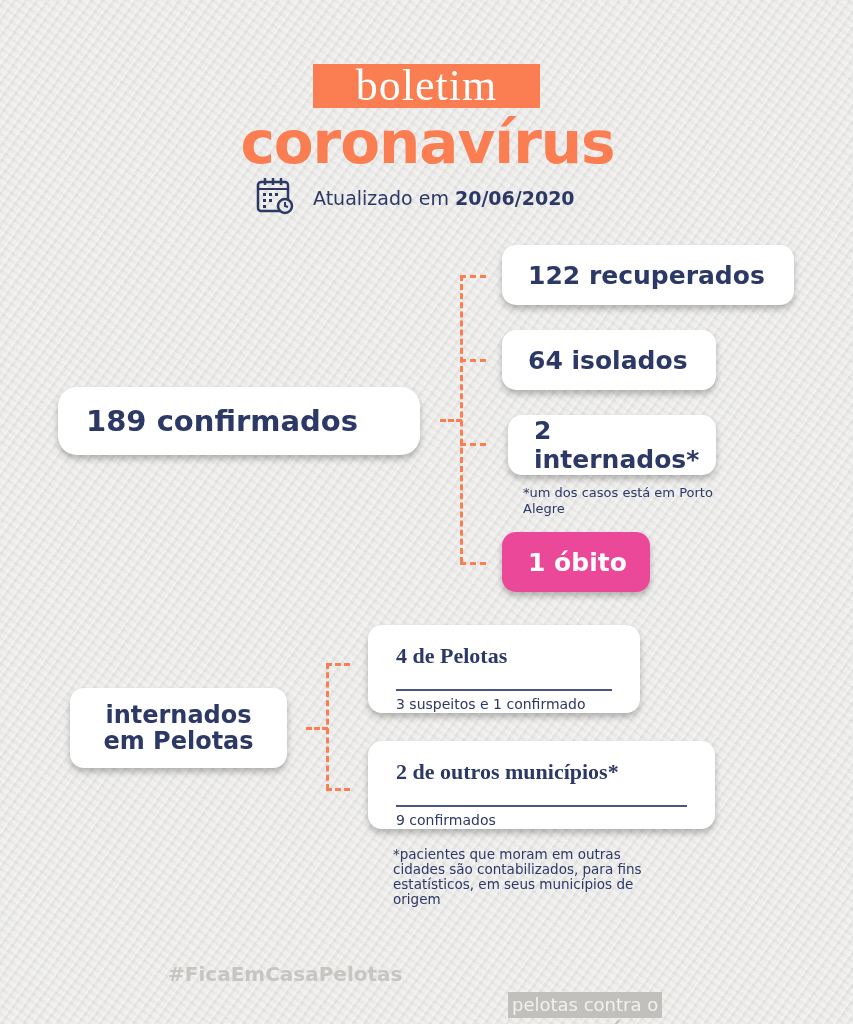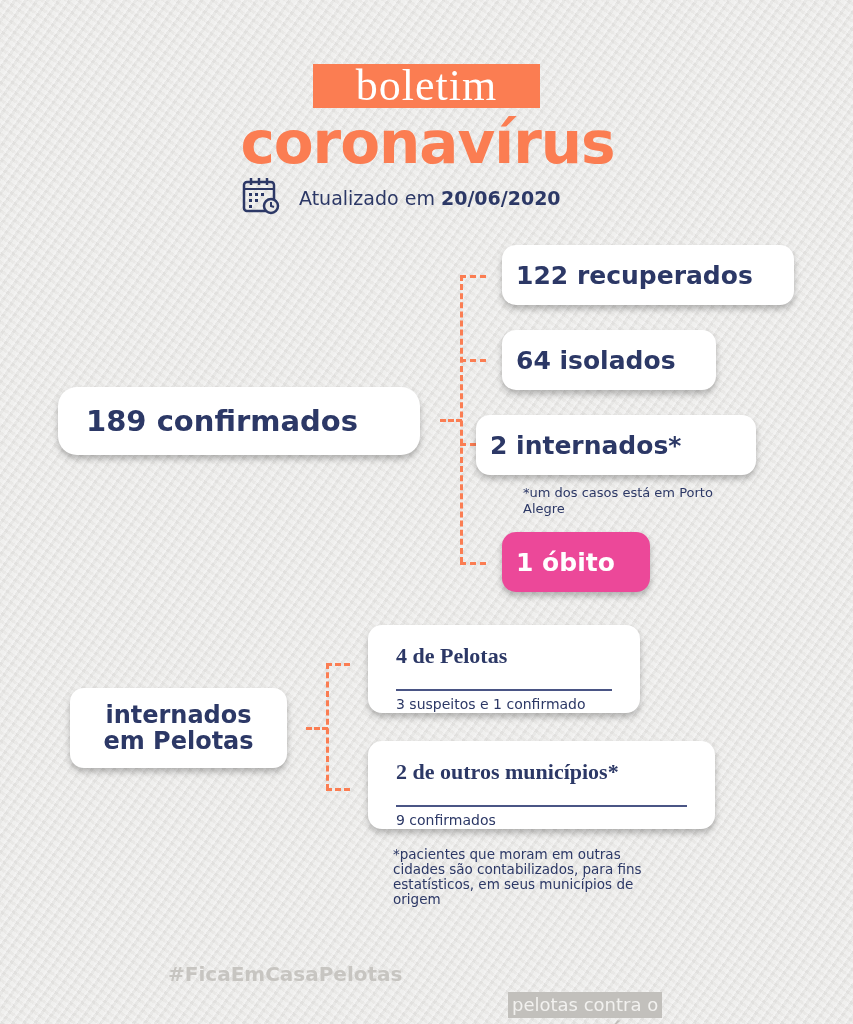--- a/index.html
+++ b/index.html
@@ -13,7 +13,7 @@
   .boletim{left:313px;top:64px;width:227px;height:44px;background:#fb7d52;color:#fff;
     font-family:Liberation Serif, serif;font-weight:300;font-size:44px;line-height:44px;text-align:center;letter-spacing:1px;}
   .corona{left:200px;top:108px;width:455px;text-align:center;color:#fb7d52;font-family:"DejaVu Sans",sans-serif;font-weight:bold;font-size:58px;letter-spacing:-1px;line-height:70px;}
-  .updated{left:241px;top:178px;height:40px;display:flex;align-items:center;gap:18px;font-size:19px;}
+  .updated{left:255px;top:178px;height:40px;display:flex;align-items:center;gap:18px;font-size:19px;}
   .updated b{font-weight:bold;}
   .card{background:#fff;border-radius:14px;box-shadow:0 4px 6px rgba(0,0,0,0.25);display:flex;align-items:center;font-weight:bold;color:#2c3866;}
   .card.big{font-size:29px;padding-left:28px;border-radius:19px;}

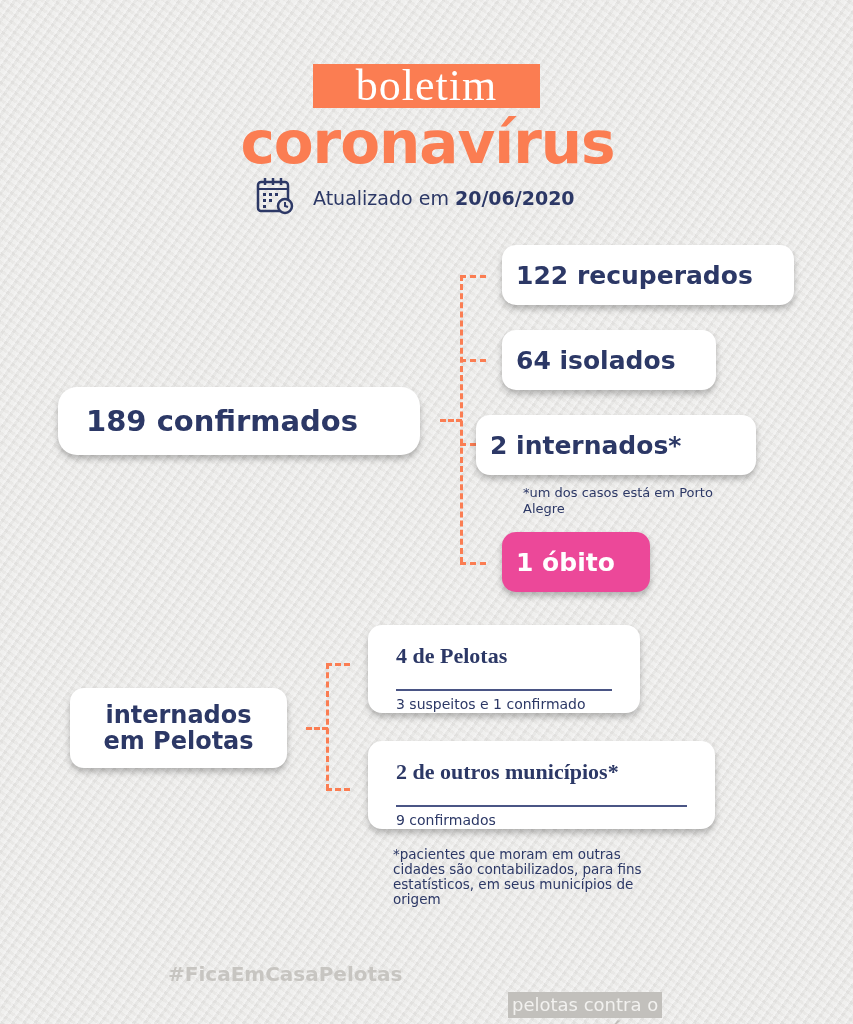--- a/index.html
+++ b/index.html
@@ -17,7 +17,7 @@
   .updated b{font-weight:bold;}
   .card{background:#fff;border-radius:14px;box-shadow:0 4px 6px rgba(0,0,0,0.25);display:flex;align-items:center;font-weight:bold;color:#2c3866;}
   .card.big{font-size:29px;padding-left:28px;border-radius:19px;}
-  .card.mid{font-size:25px;padding-left:14px;}
+  .card.mid{font-size:25px;padding-left:26px;}
   .dark{background:#ec4899;color:#fff;}
   .note{font-size:13px;line-height:16px;color:#2c3866;}
   .dash-v{border-left:3px dashed #fb7d52;width:0;}

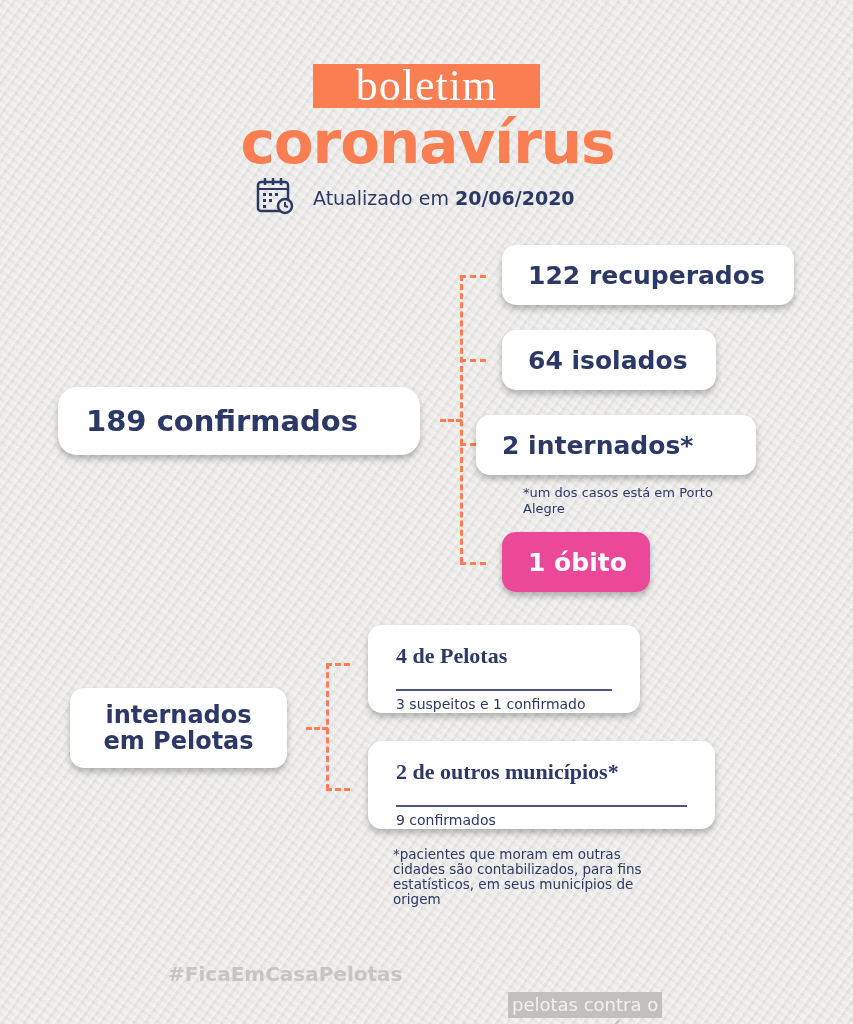--- a/index.html
+++ b/index.html
@@ -75,7 +75,7 @@
 <div class="abs card mid" style="left:502px;top:330px;width:214px;height:60px;box-sizing:border-box;">
   <span>64 isolados</span>
 </div>
-<div class="abs card mid" style="left:476px;top:415px;width:280px;height:60px;box-sizing:border-box;">
+<div class="abs card mid" style="left:508px;top:415px;width:208px;height:60px;box-sizing:border-box;">
   <span>2 internados*</span>
 </div>
 <div class="abs note" style="left:523px;top:485px;width:210px;">*um dos casos está em Porto Alegre</div>

